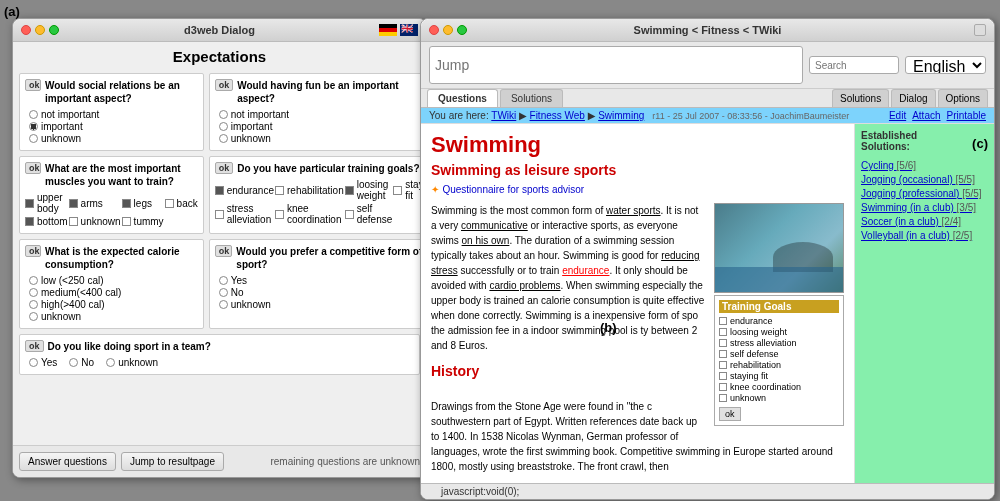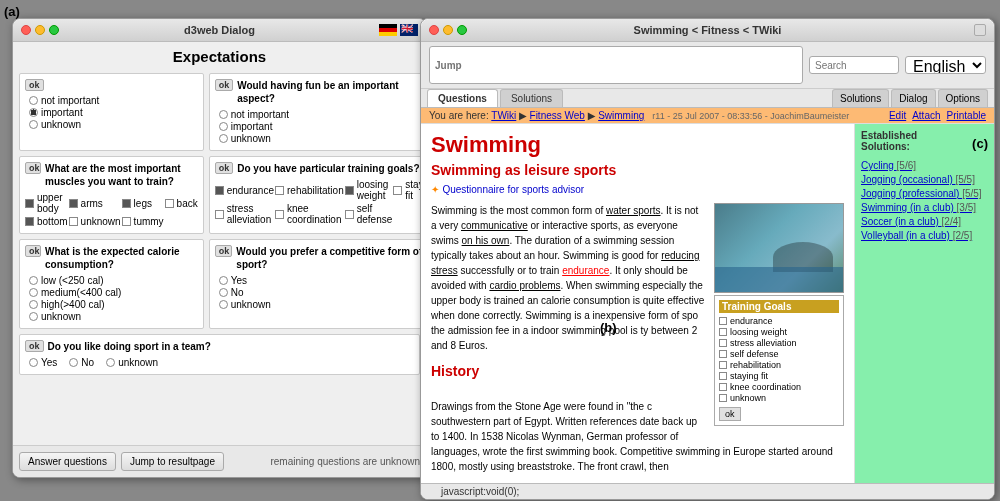--- a/index.html
+++ b/index.html
@@ -277,9 +277,8 @@
       border: 1px solid #aaa;
       border-radius: 3px;
       padding: 18px 5px;
-      font-size: 10px;
-      background: #fff;
-      font-weight: bold;
+      font-size: 14px;
+      background: #fff;
     }
 
     .search-field {

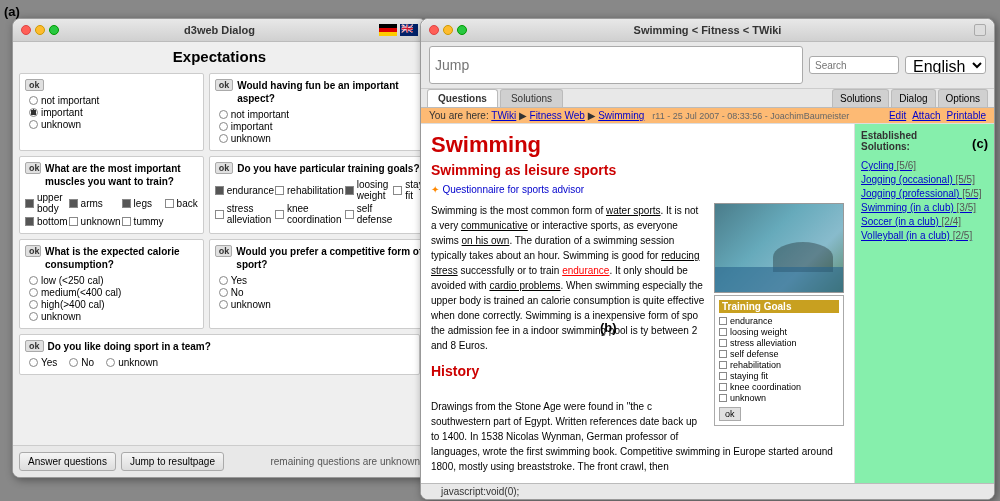--- a/index.html
+++ b/index.html
@@ -530,6 +530,7 @@
       <div class="question-box">
         <div class="question-header">
           <span class="ok-badge">ok</span>
+          <span class="question-text">Would social relations be an important aspect?</span>
         </div>
         <div class="options-list">
           <div class="option-item">

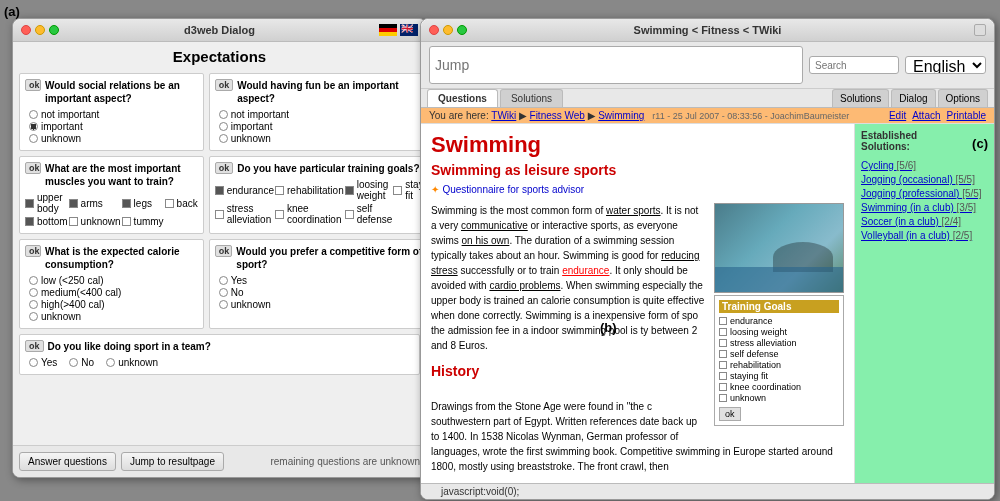--- a/index.html
+++ b/index.html
@@ -321,7 +321,7 @@
       display: flex;
       align-items: center;
       padding: 2px 8px;
-      background: #fdba74;
+      background: #7dd3fc;
       border-bottom: 1px solid #ddd;
       font-size: 10px;
       text-align: center;

